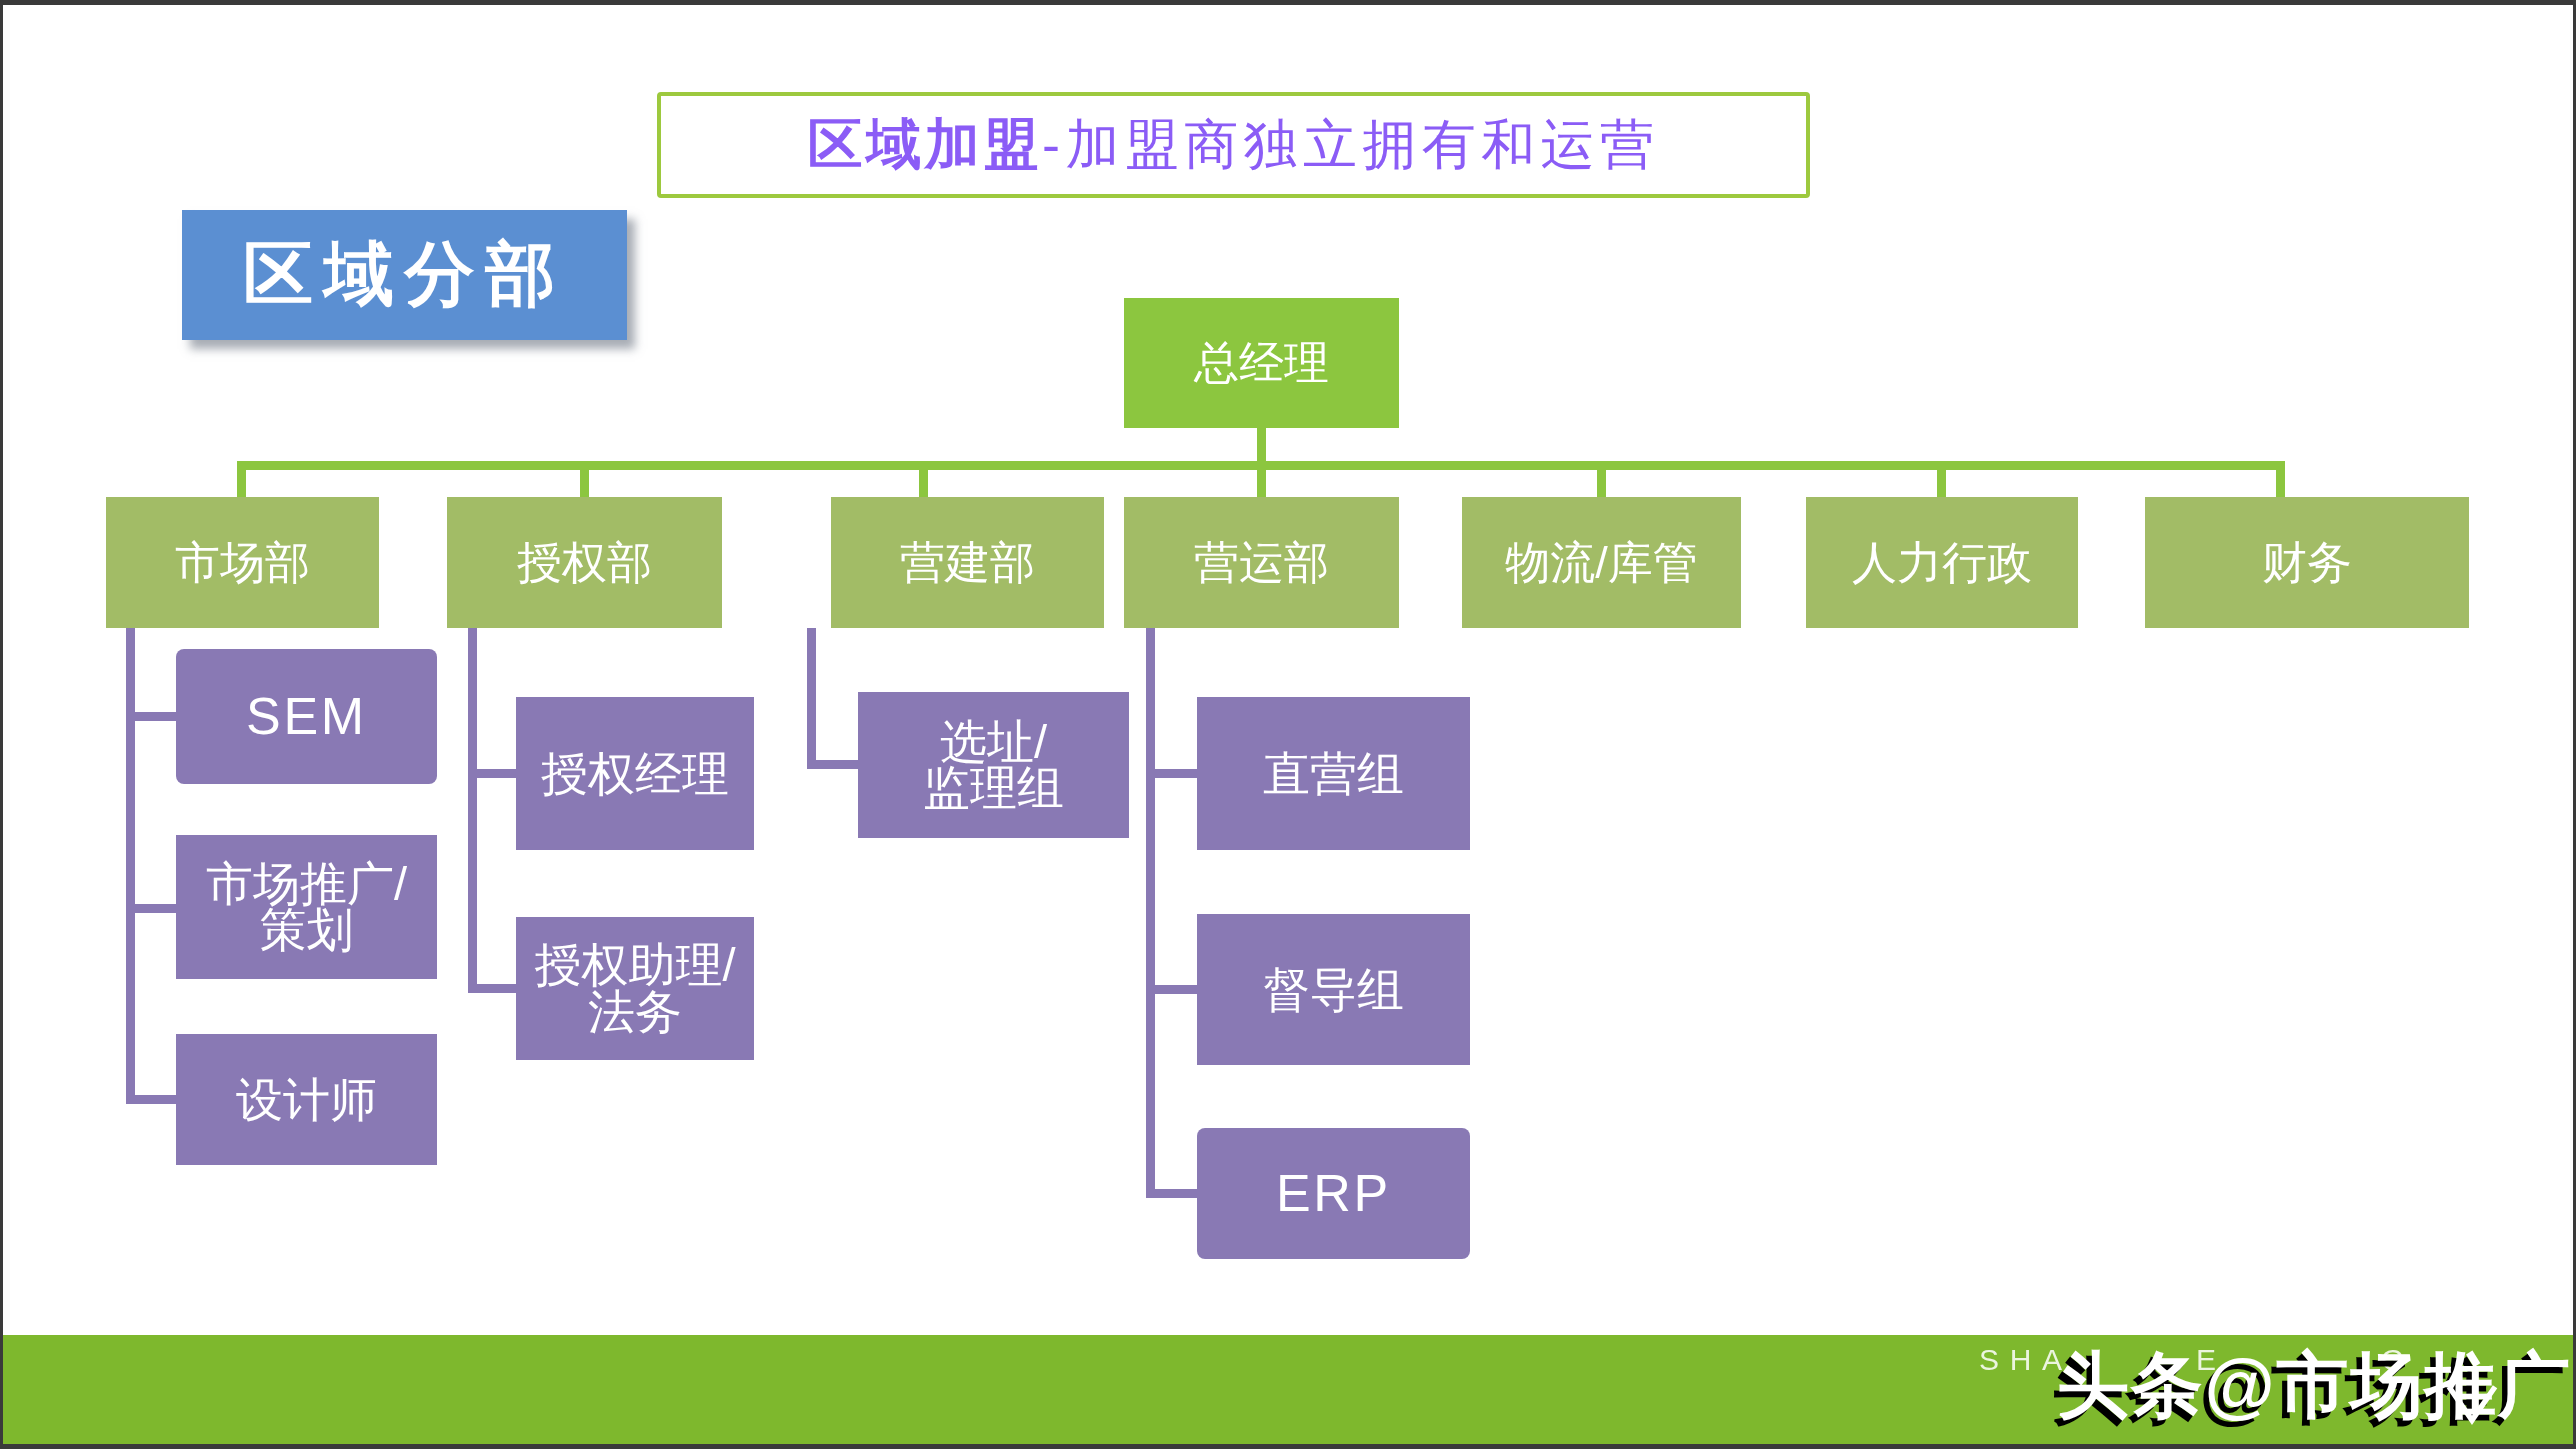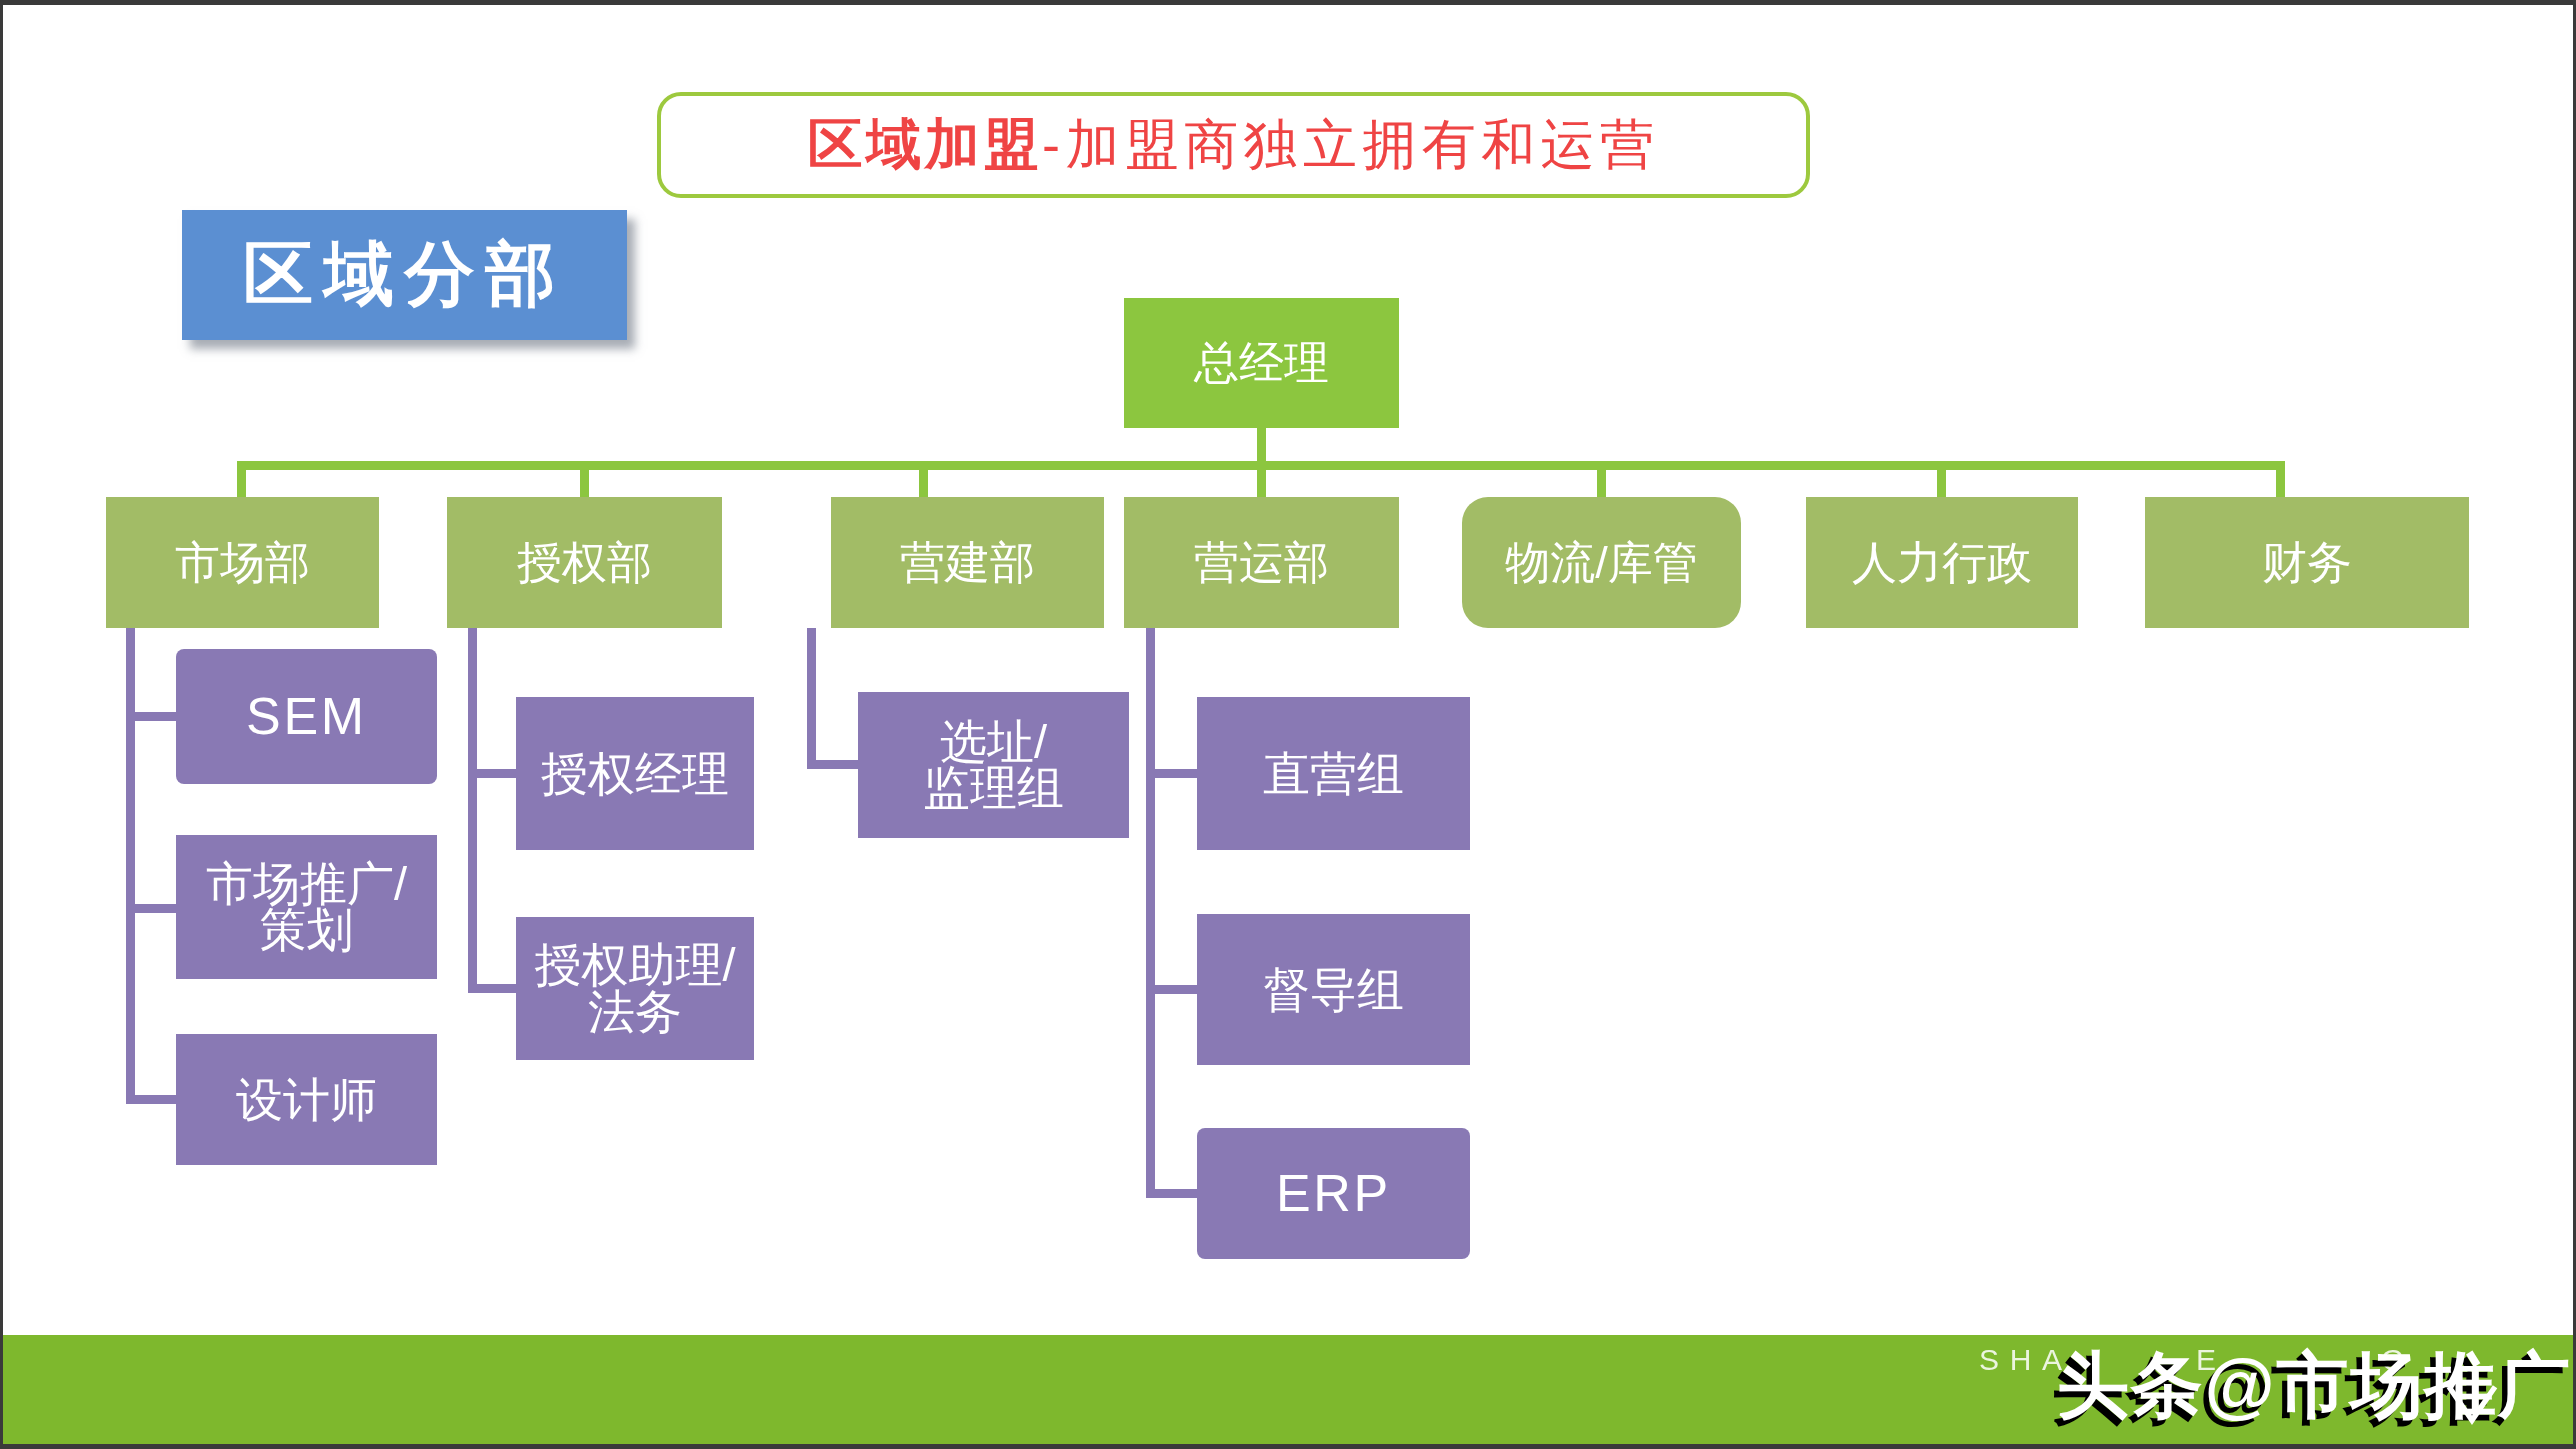--- a/index.html
+++ b/index.html
@@ -17,8 +17,8 @@
   
   .title-box{
     position:absolute;left:657px;top:92px;width:1145px;height:98px;
-    border:4.5px solid #9dc93e;border-radius:24px;background:#ffffff;
-    display:flex;align-items:center;justify-content:center;color:#ef4444;
+    border:4.5px solid #9dc93e;border-radius:4px;background:#ffffff;
+    display:flex;align-items:center;justify-content:center;color:#8b5cf6;
     white-space:nowrap;
   }
   .title-em{font-size:55px;font-weight:900;letter-spacing:3.6px;}

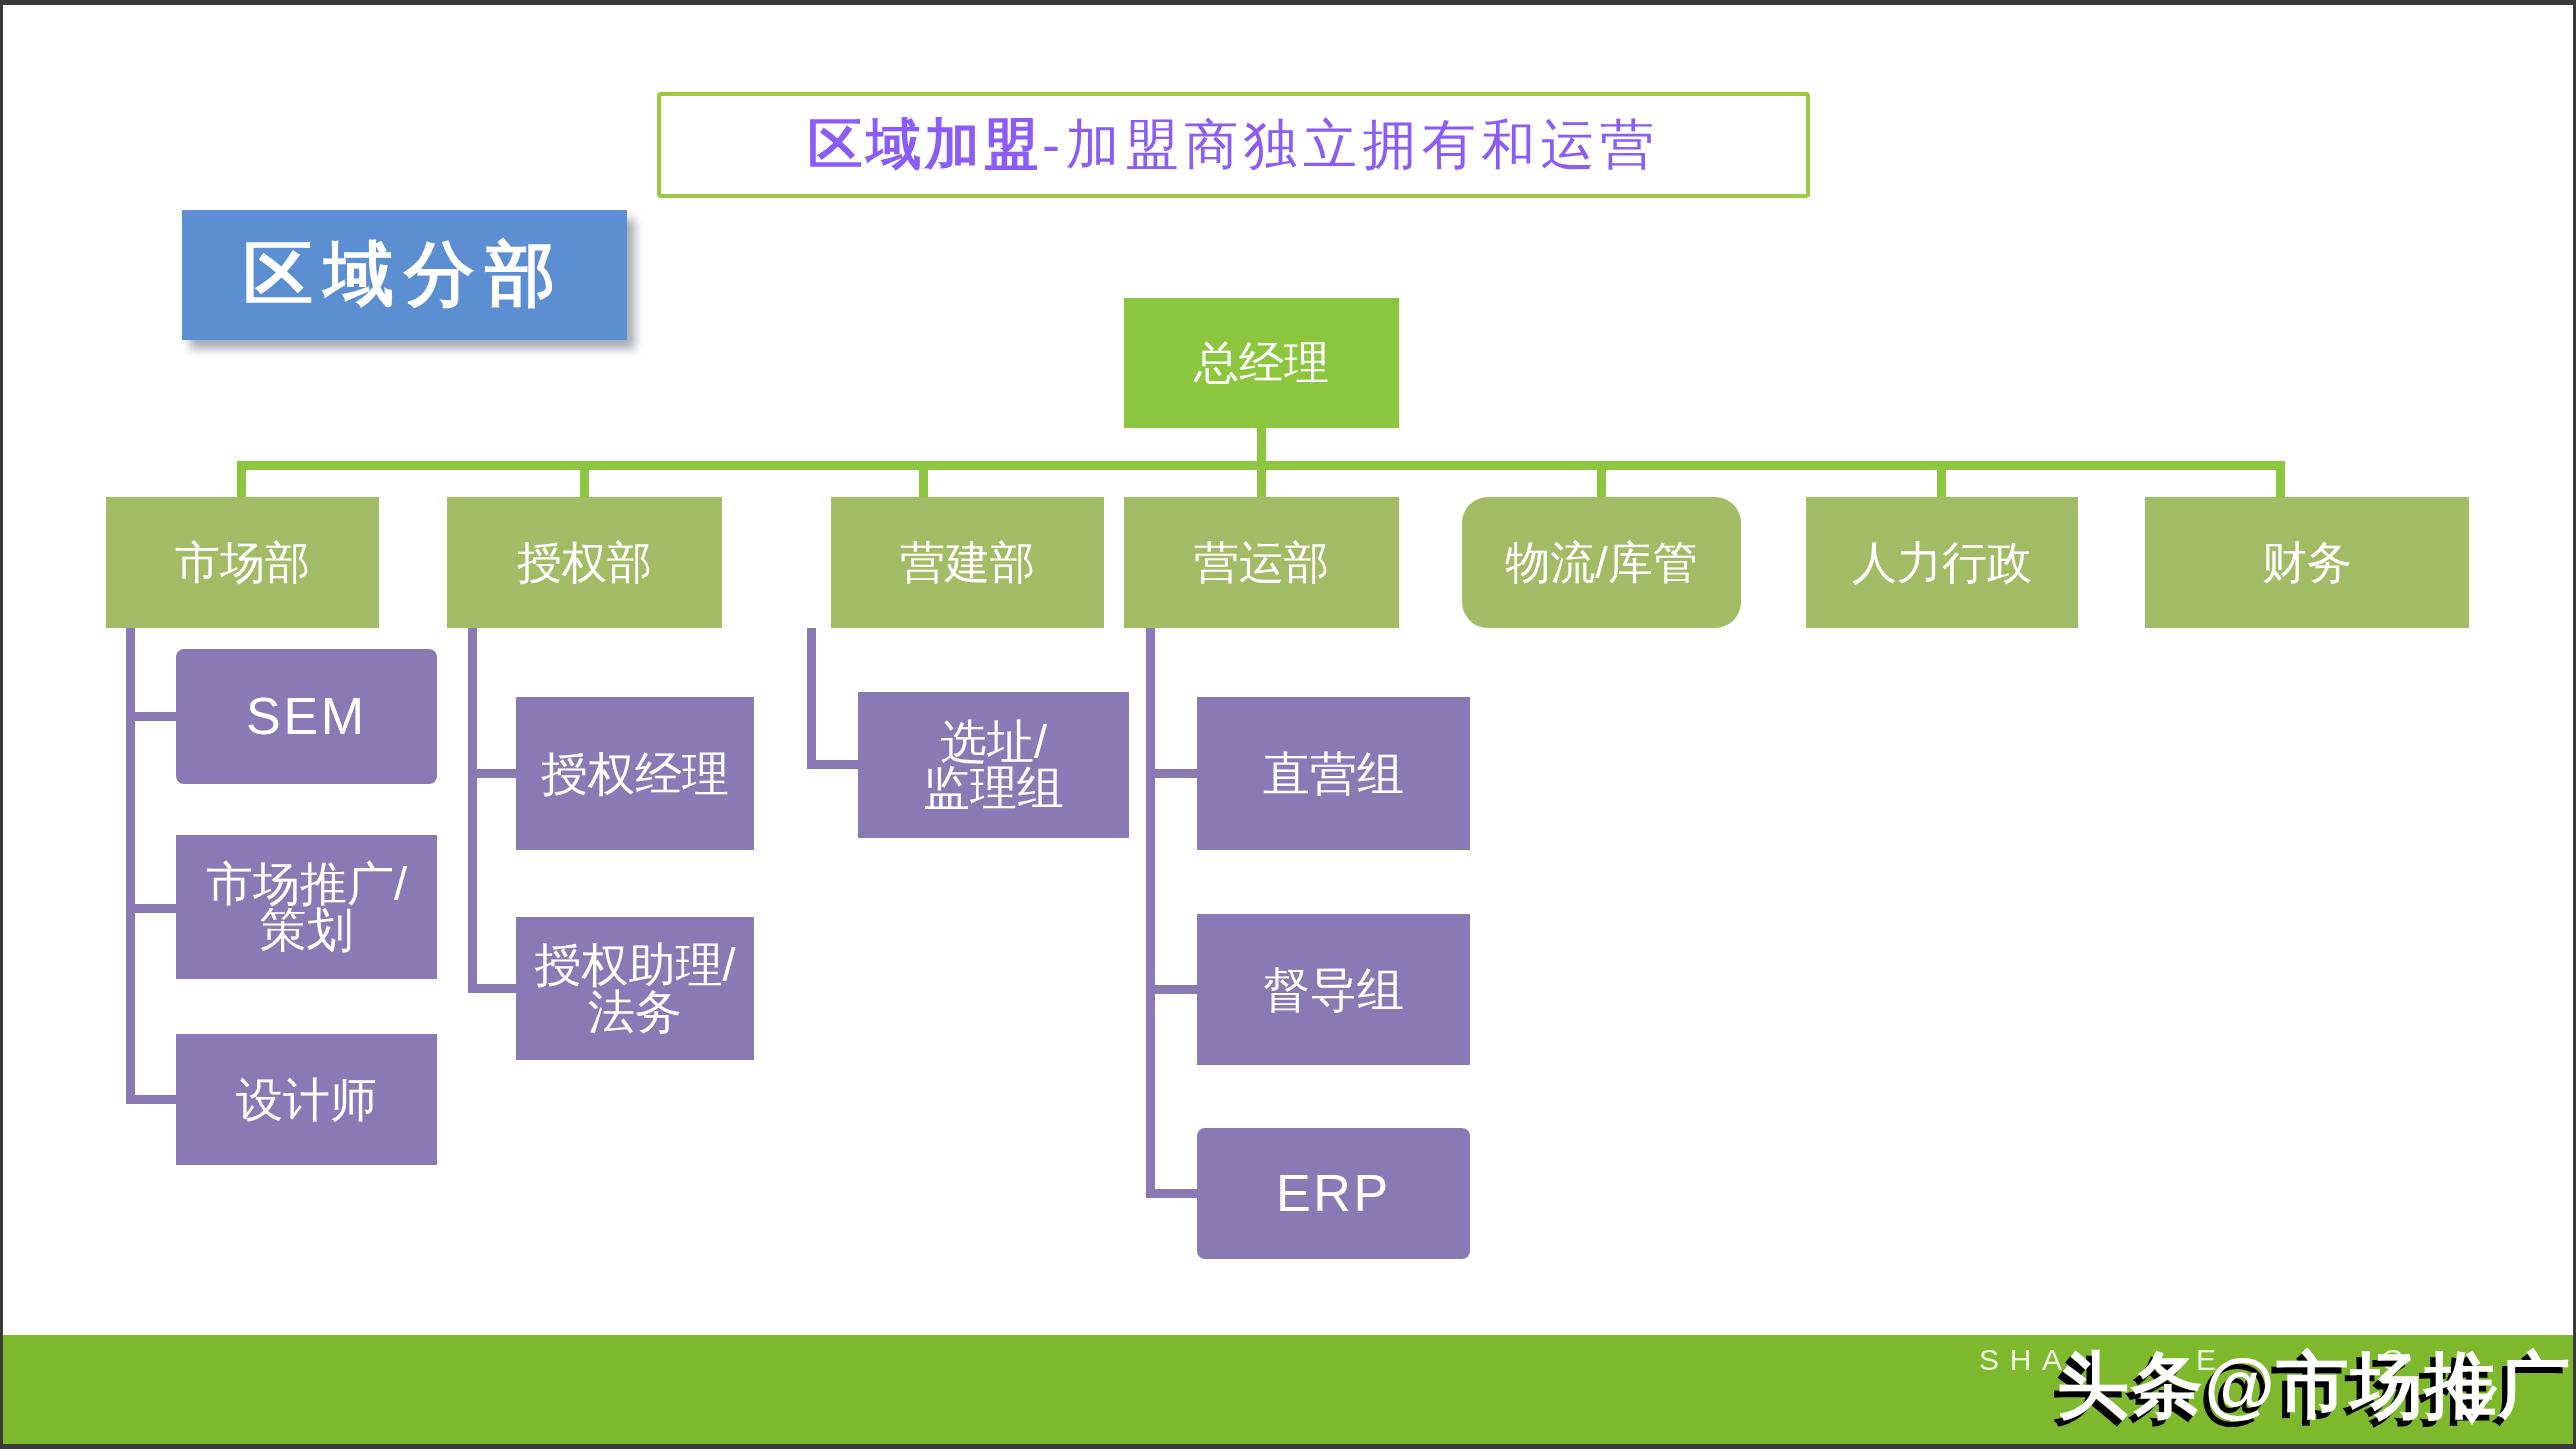--- a/index.html
+++ b/index.html
@@ -109,7 +109,7 @@
   <div class="box dept-box" style="left:447px;top:497px;width:275px;height:131px;">授权部</div>
   <div class="box dept-box" style="left:787px;top:497px;width:273px;height:131px;margin-left:44px;">营建部</div>
   <div class="box dept-box" style="left:1124px;top:497px;width:275px;height:131px;">营运部</div>
-  <div class="box dept-box" style="left:1462px;top:497px;width:279px;height:131px;border-radius:26px;">物流/库管</div>
+  <div class="box dept-box" style="left:1462px;top:497px;width:279px;height:131px;">物流/库管</div>
   <div class="box dept-box" style="left:1806px;top:497px;width:272px;height:131px;">人力行政</div>
   <div class="box dept-box" style="left:2145px;top:497px;width:324px;height:131px;">财务</div>
 

